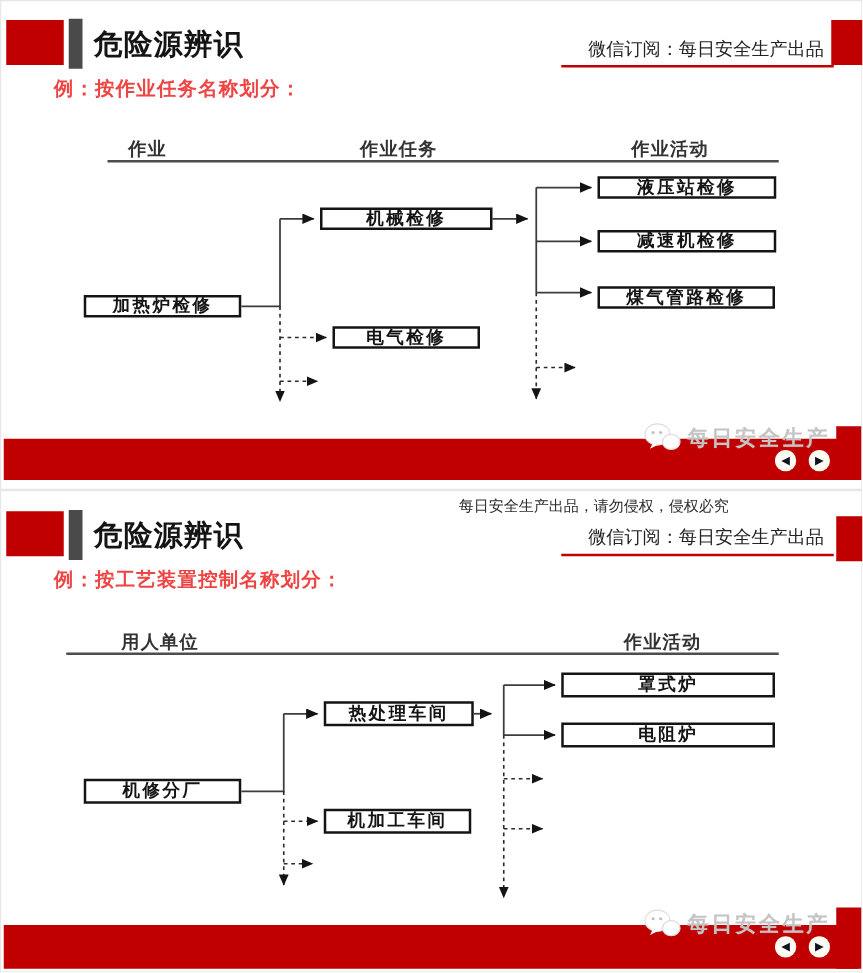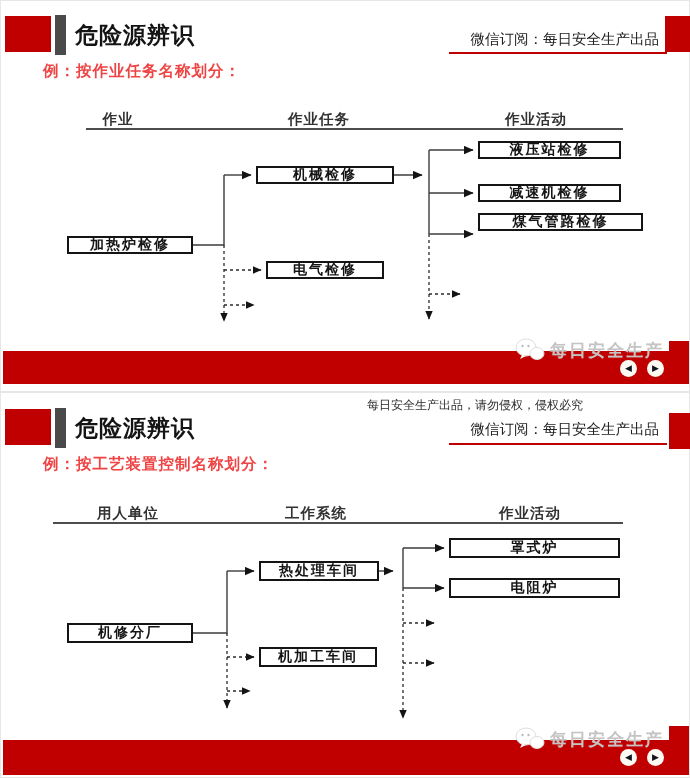--- a/index.html
+++ b/index.html
@@ -78,7 +78,7 @@
     <div class="node" style="left:265px;top:260px;width:118px;height:18px;">电气检修</div>
     <div class="node" style="left:477px;top:140px;width:143px;height:18px;">液压站检修</div>
     <div class="node" style="left:477px;top:183px;width:143px;height:18px;">减速机检修</div>
-    <div class="node" style="left:477px;top:212px;width:165px;height:18px;">煤气管路检修</div>
+    <div class="node" style="left:477px;top:228px;width:142px;height:18px;">煤气管路检修</div>
 
     <div class="footer-bar" style="top:350px;"></div>
     <div class="footer-notch" style="top:340px;height:43px;"></div>

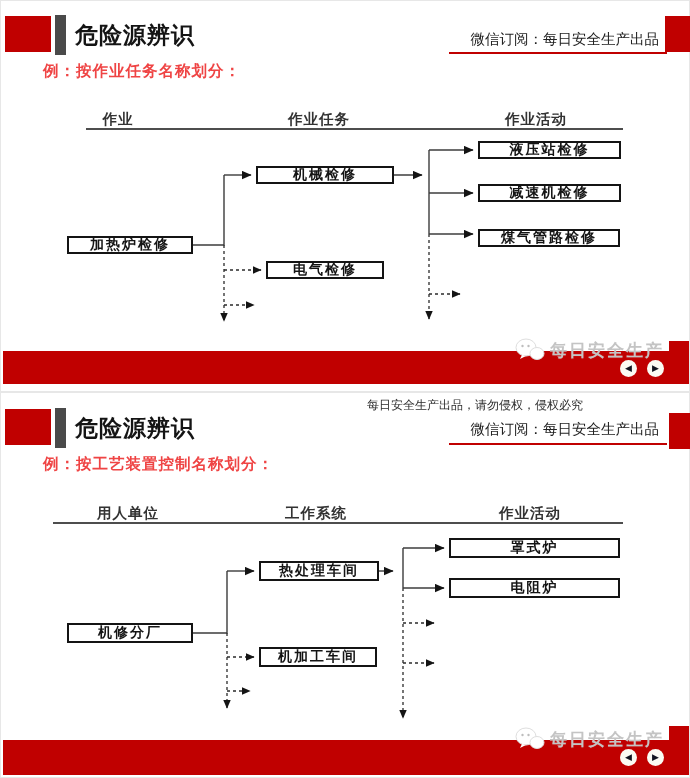--- a/index.html
+++ b/index.html
@@ -109,7 +109,6 @@
     <div class="example" style="left:42px;top:61px;">例：按工艺装置控制名称划分：</div>
 
     <div class="col-h" style="left:127px;top:111px;">用人单位</div>
-    <div class="col-h" style="left:315px;top:111px;">工作系统</div>
     <div class="col-h" style="left:529px;top:111px;">作业活动</div>
 
     <svg class="connectors" width="690" height="386" viewBox="0 0 690 386">

